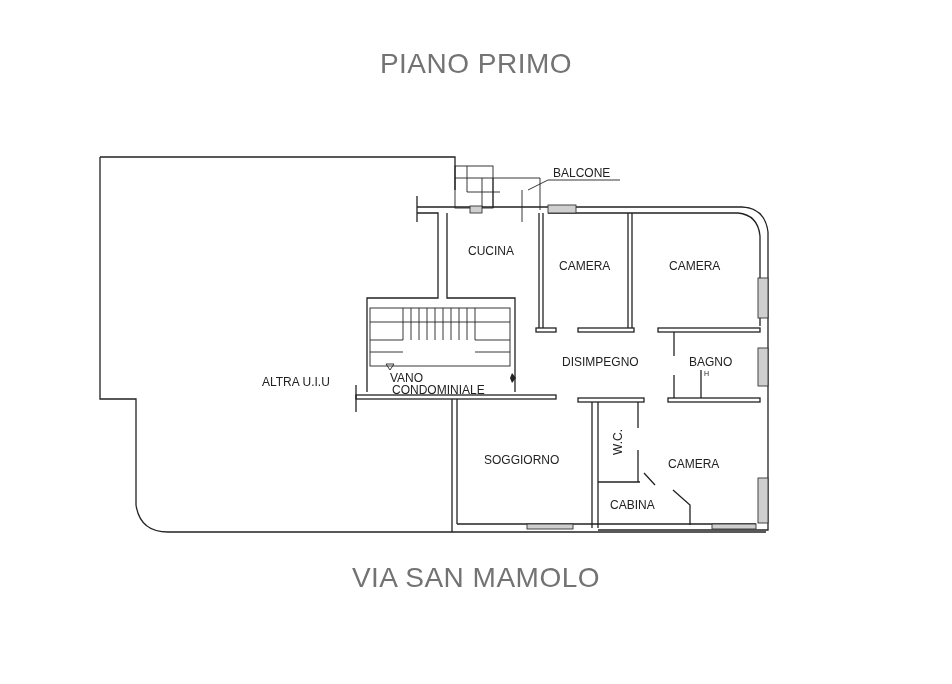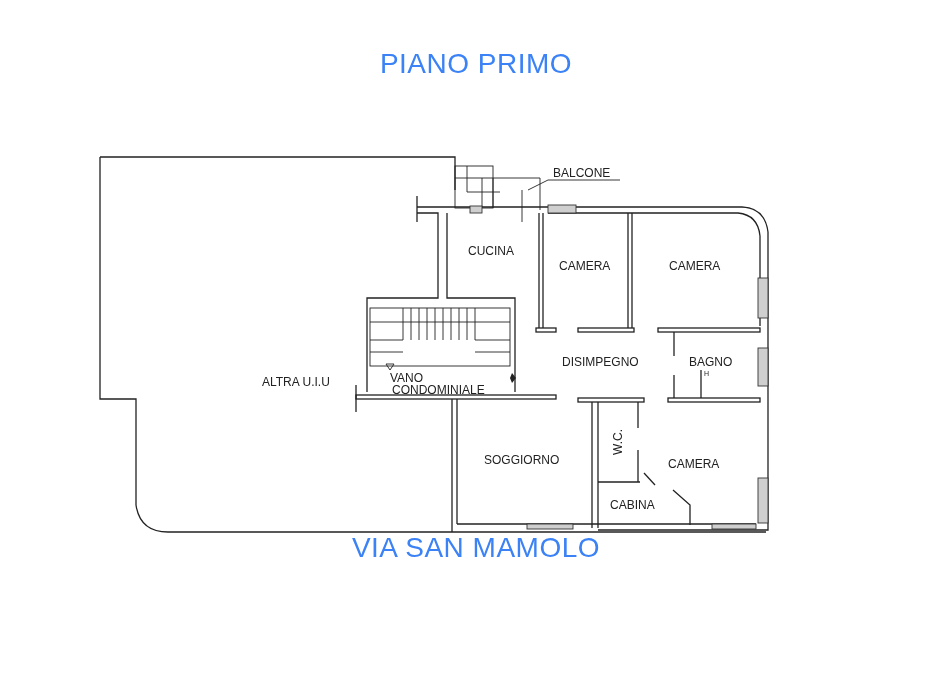--- a/index.html
+++ b/index.html
@@ -4,7 +4,7 @@
 <style>
   html, body { margin:0; padding:0; background:#ffffff; }
   body { width:952px; height:684px; position:relative; overflow:hidden; font-family:"Liberation Sans", sans-serif; color:#1a1a1a; }
-  .title { position:absolute; left:0; width:952px; text-align:center; font-size:28px; letter-spacing:0.5px; color:#3b82f6; }
+  .title { position:absolute; left:0; width:952px; text-align:center; font-size:28px; letter-spacing:0.5px; color:#737373; }
   #title-top { top:48px; }
   #title-bottom { top:532px; }
   svg { position:absolute; left:0; top:0; }

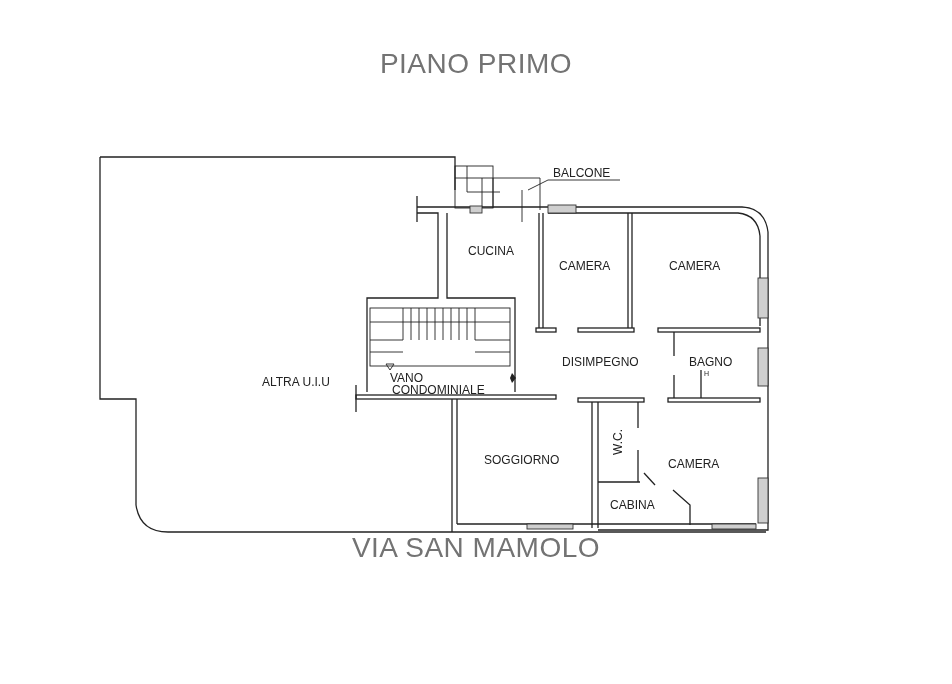--- a/index.html
+++ b/index.html
@@ -6,7 +6,7 @@
   body { width:952px; height:684px; position:relative; overflow:hidden; font-family:"Liberation Sans", sans-serif; color:#1a1a1a; }
   .title { position:absolute; left:0; width:952px; text-align:center; font-size:28px; letter-spacing:0.5px; color:#737373; }
   #title-top { top:48px; }
-  #title-bottom { top:532px; }
+  #title-bottom { top:562px; }
   svg { position:absolute; left:0; top:0; }
   .lbl { font-family:"Liberation Sans", sans-serif; font-size:12px; fill:#222; }
   .w { fill:none; stroke:#222; stroke-width:1.3; }

